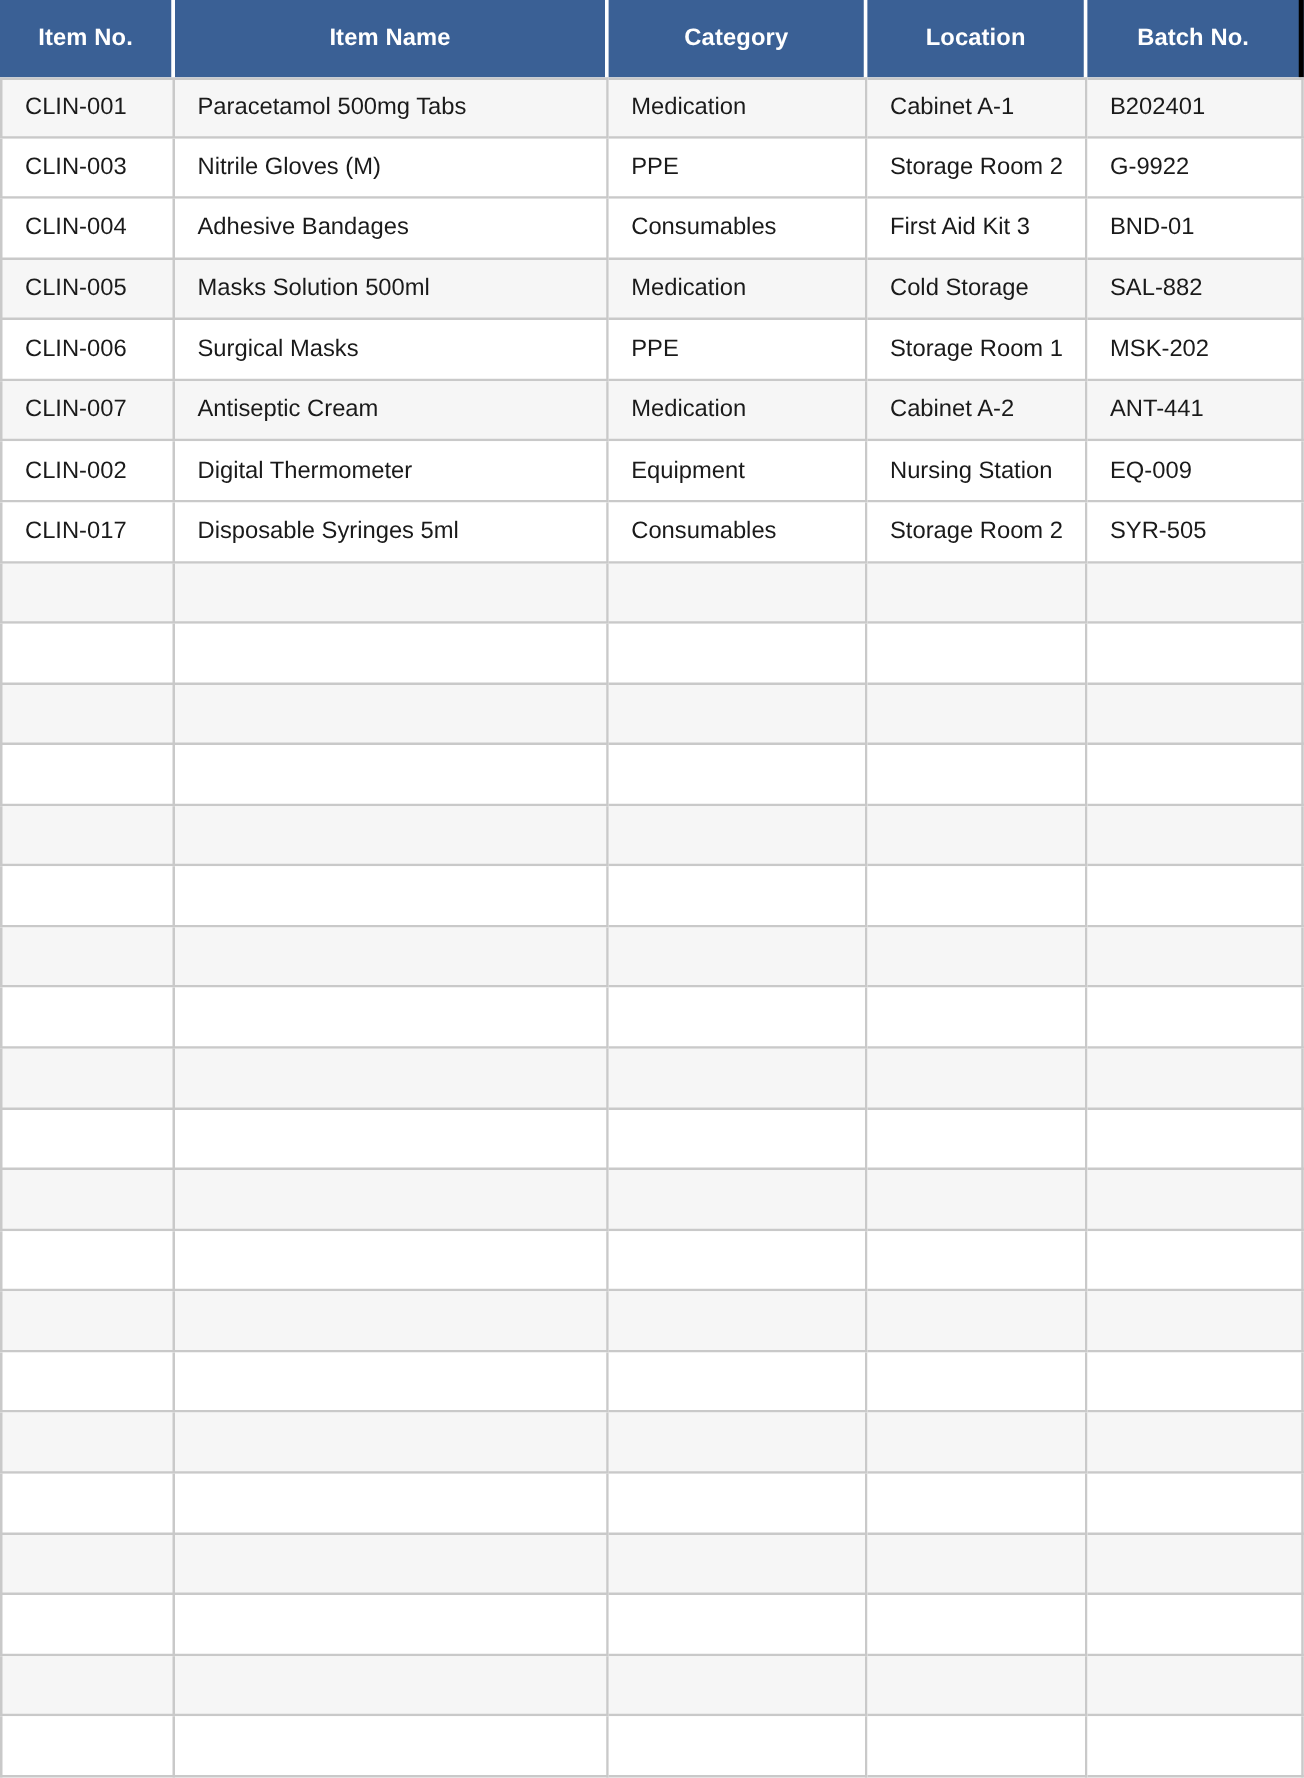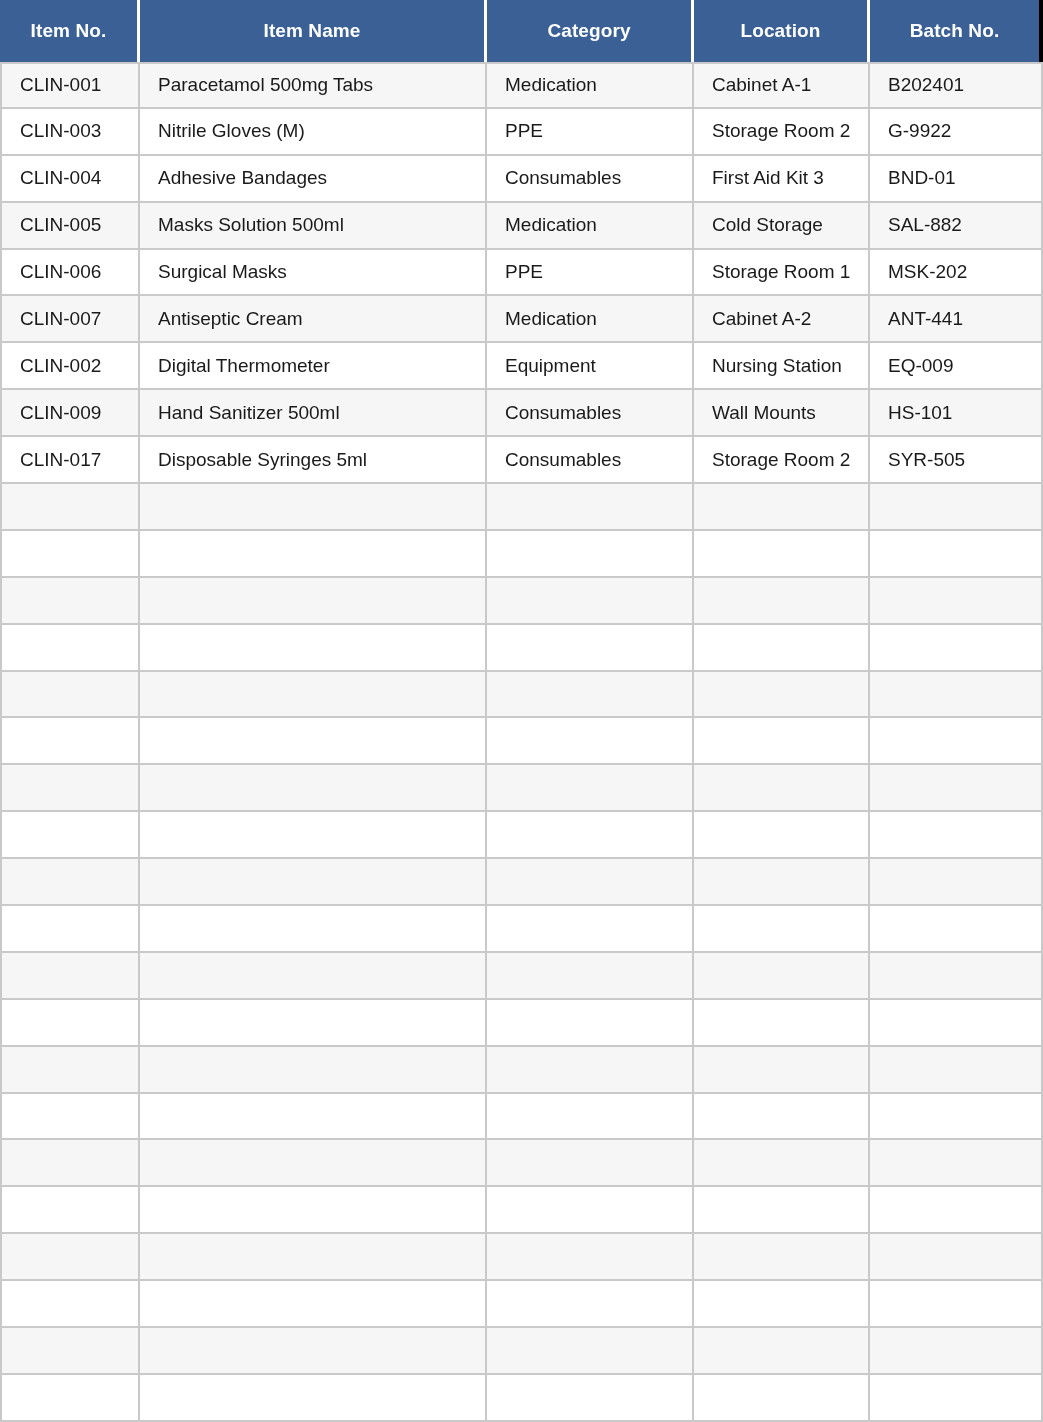--- a/index.html
+++ b/index.html
@@ -165,13 +165,6 @@
           <td>Nursing Station</td>
           <td>EQ-009</td>
         </tr>
-        <tr class="odd">
-          <td>CLIN-009</td>
-          <td>Hand Sanitizer 500ml</td>
-          <td>Consumables</td>
-          <td>Wall Mounts</td>
-          <td>HS-101</td>
-        </tr>
         <tr class="even">
           <td>CLIN-017</td>
           <td>Disposable Syringes 5ml</td>

